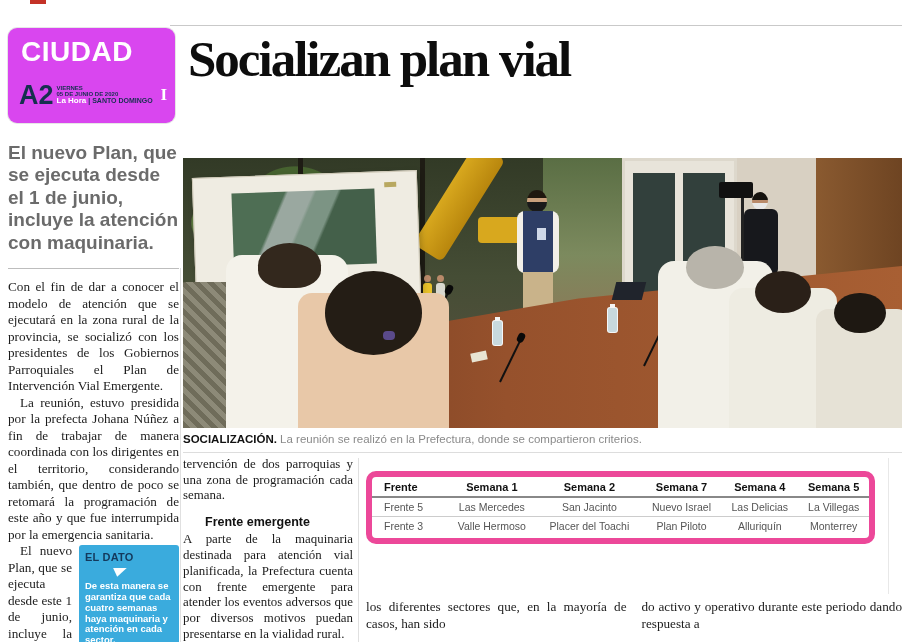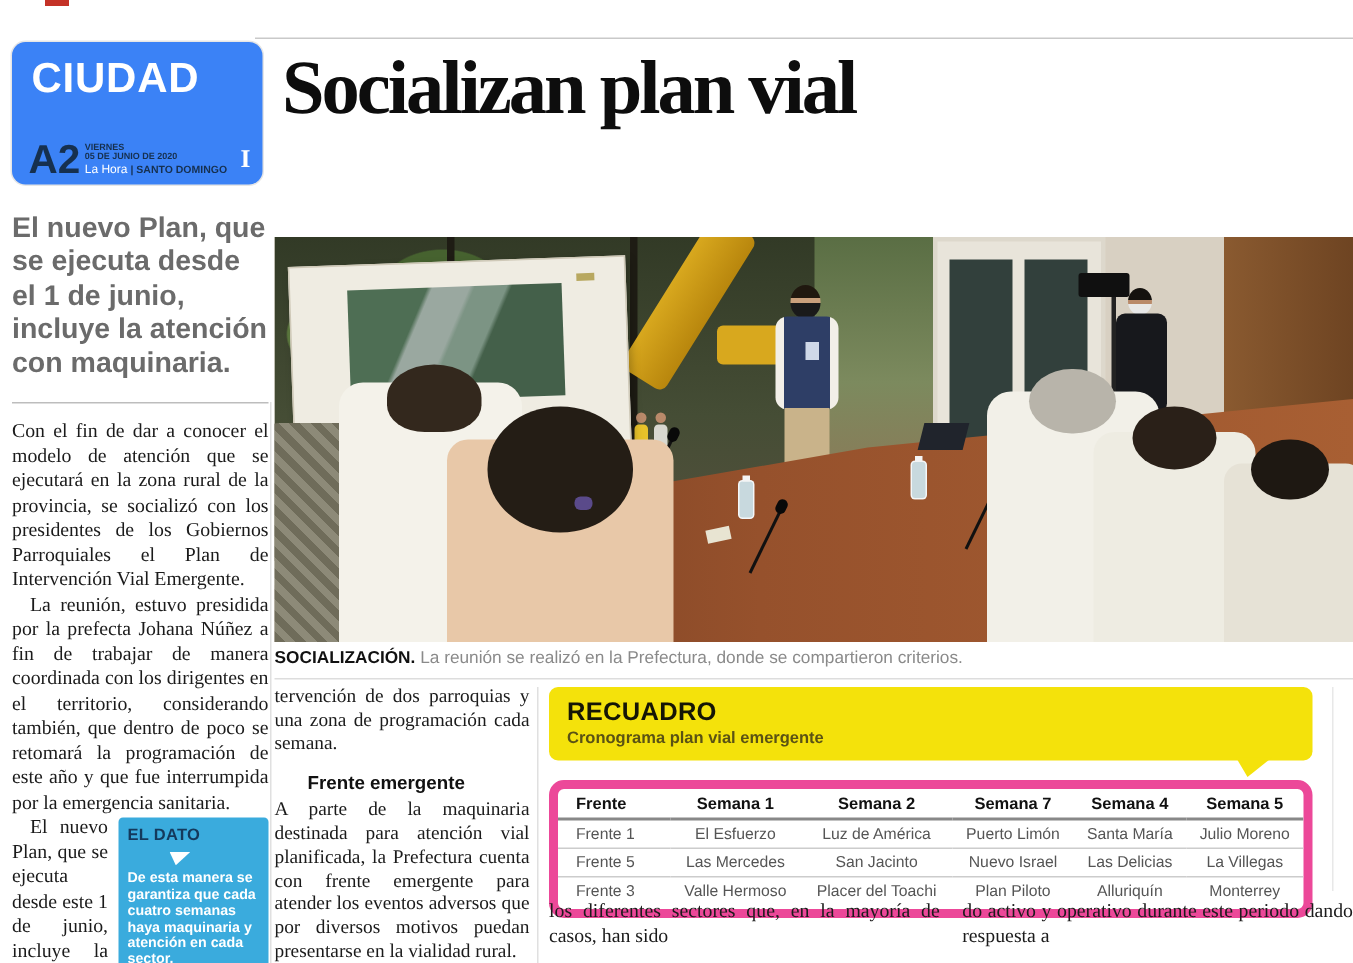--- a/index.html
+++ b/index.html
@@ -10,7 +10,7 @@
   
   .top-rule{left:170px;top:25px;width:732px;height:1px;background:#c9c9c9;}
   .red-mark{left:30px;top:0;width:16px;height:4px;background:#c43227;}
-  .badge{left:8px;top:28px;width:167px;height:95px;background:#3b82f6;border-radius:9px;
+  .badge{left:8px;top:28px;width:167px;height:95px;background:#d946ef;border-radius:9px;
          box-shadow:0 0 0 1px #e6e6e6;}
   .badge .section{position:absolute;left:13px;top:8px;color:#fff;font-weight:bold;
          font-size:28px;letter-spacing:.5px;}

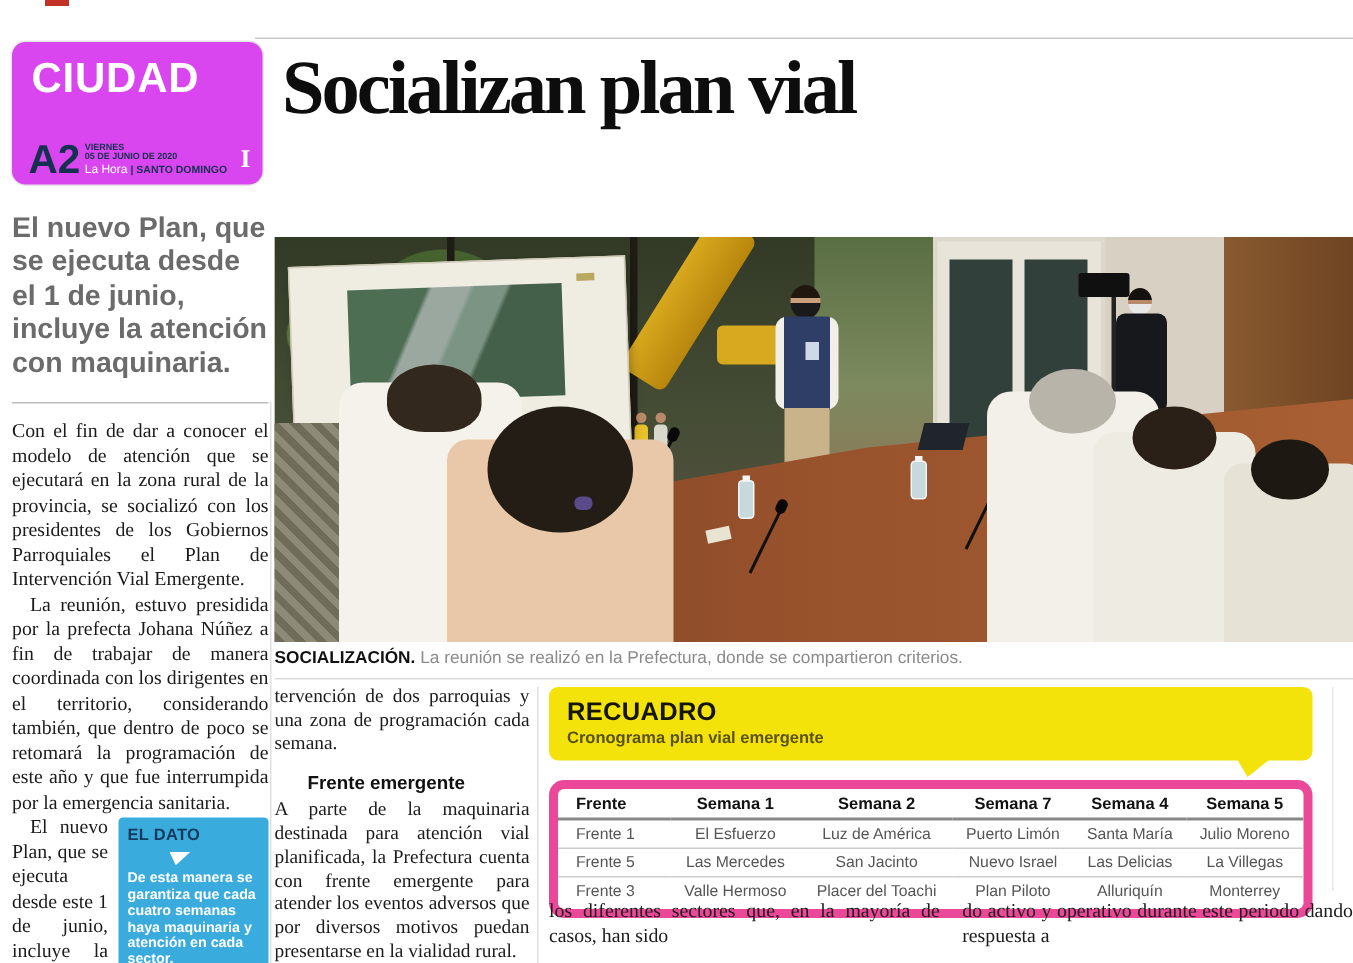--- a/index.html
+++ b/index.html
@@ -14,7 +14,7 @@
          box-shadow:0 0 0 1px #e6e6e6;}
   .badge .section{position:absolute;left:13px;top:8px;color:#fff;font-weight:bold;
          font-size:28px;letter-spacing:.5px;}
-  .badge .bottomrow{position:absolute;left:11px;right:8px;bottom:5px;display:flex;align-items:flex-end;}
+  .badge .bottomrow{position:absolute;left:11px;right:8px;bottom:16px;display:flex;align-items:center;}
   .badge .pageno{font-size:27px;font-weight:800;color:#16304f;line-height:.85;}
   .badge .datecol{margin-left:3px;line-height:1.05;padding-bottom:1px;}
   .badge .weekday,.badge .date{font-size:6px;font-weight:bold;color:#16304f;display:block;}

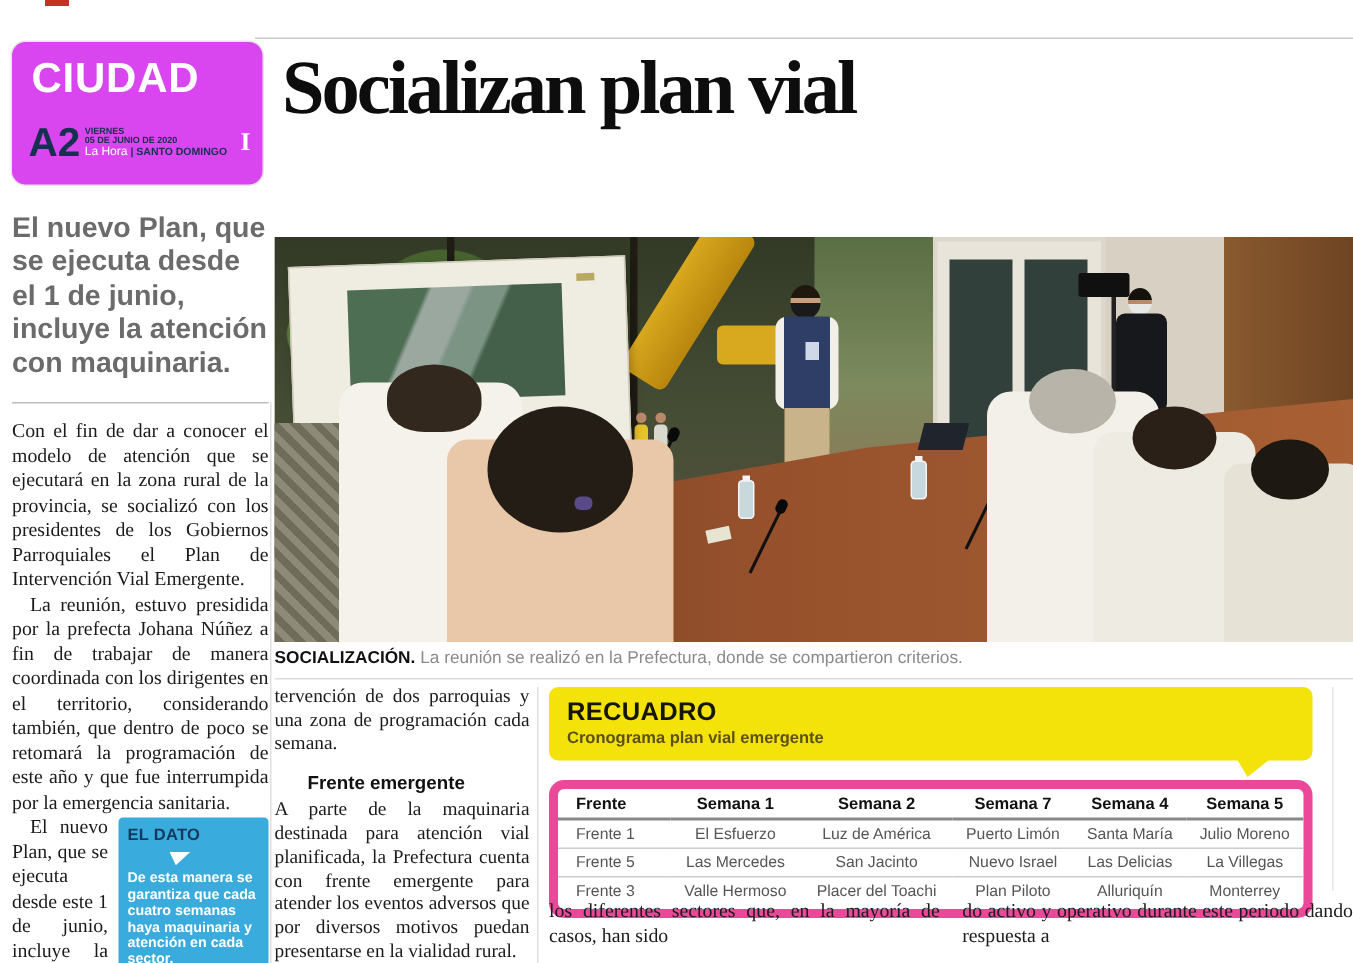--- a/index.html
+++ b/index.html
@@ -19,7 +19,7 @@
   .badge .datecol{margin-left:3px;line-height:1.05;padding-bottom:1px;}
   .badge .weekday,.badge .date{font-size:6px;font-weight:bold;color:#16304f;display:block;}
   .badge .brandline{display:block;font-size:7px;font-weight:bold;color:#16304f;}
-  .badge .brand{color:#ffffff;font-weight:400;font-size:8px;}
+  .badge .brand{color:#ffffff;font-weight:700;font-size:8px;}
   .badge .edmark{margin-left:auto;color:#fff;font-family:"Liberation Serif",serif;
          font-size:17px;font-weight:bold;padding-bottom:2px;}
 

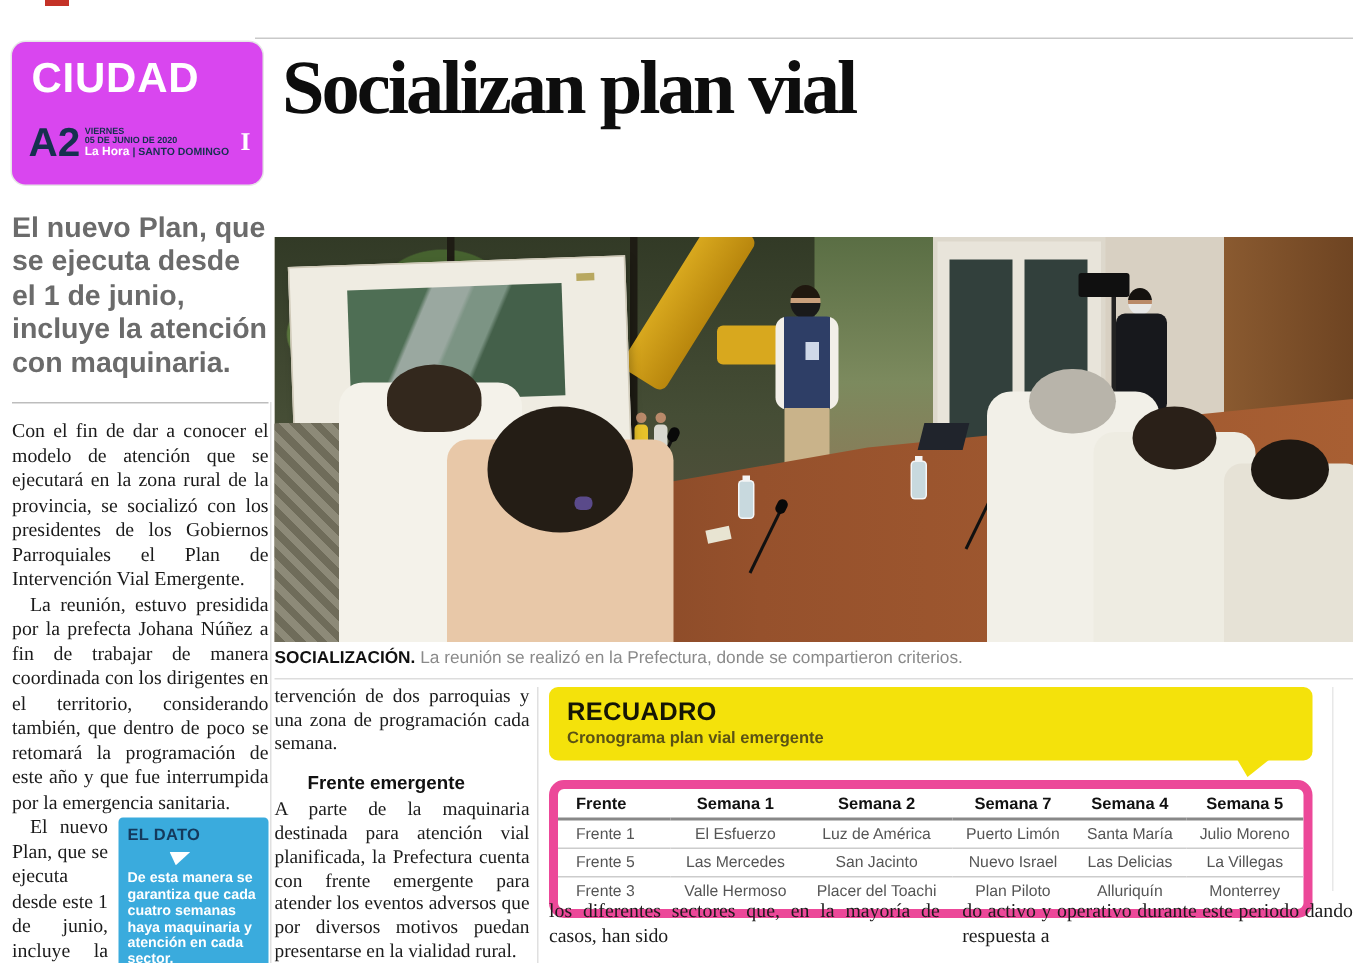--- a/index.html
+++ b/index.html
@@ -287,11 +287,6 @@
 </div>
 
 <div class="abs recuadro">
-  <div class="rec-header">
-    <div class="rec-title">RECUADRO</div>
-    <div class="rec-sub">Cronograma plan vial emergente</div>
-    <div class="rec-tail"></div>
-  </div>
   <table class="rec-table">
     <thead>
       <tr>

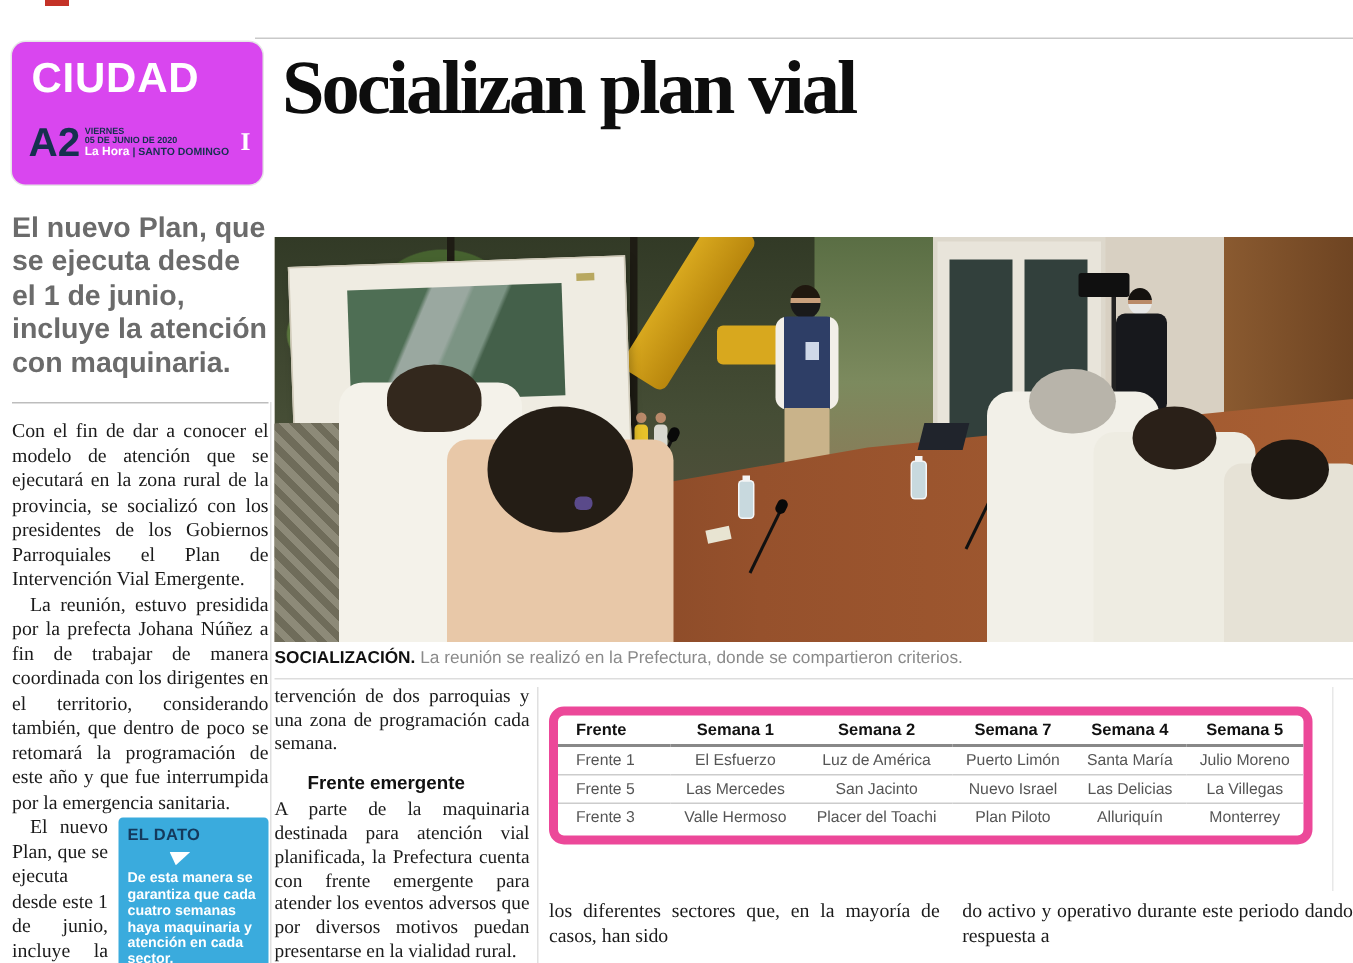--- a/index.html
+++ b/index.html
@@ -300,14 +300,6 @@
     </thead>
     <tbody>
       <tr>
-        <td>Frente 1</td>
-        <td>El Esfuerzo</td>
-        <td>Luz de América</td>
-        <td>Puerto Limón</td>
-        <td>Santa María</td>
-        <td>Julio Moreno</td>
-      </tr>
-      <tr>
         <td>Frente 5</td>
         <td>Las Mercedes</td>
         <td>San Jacinto</td>

